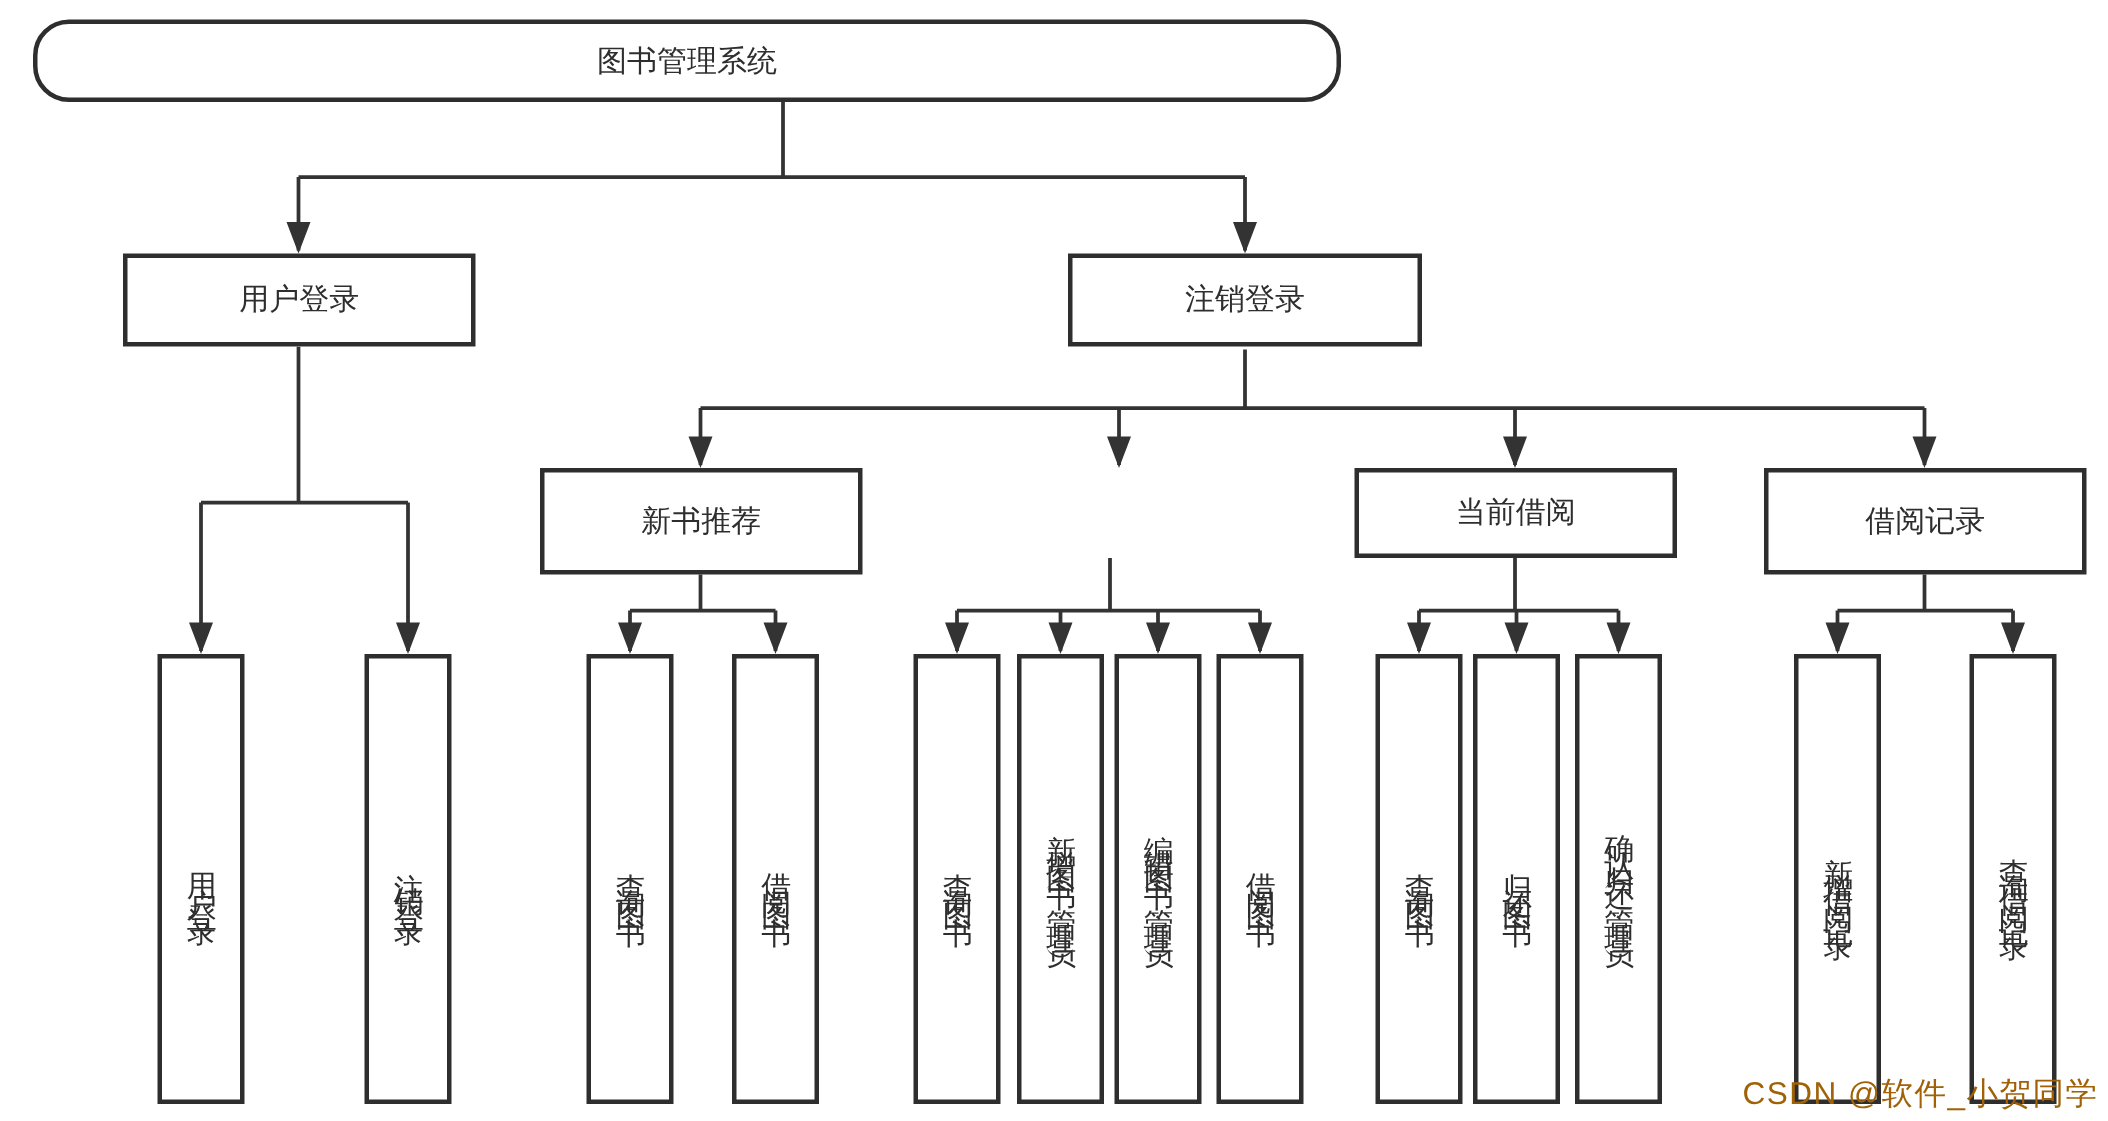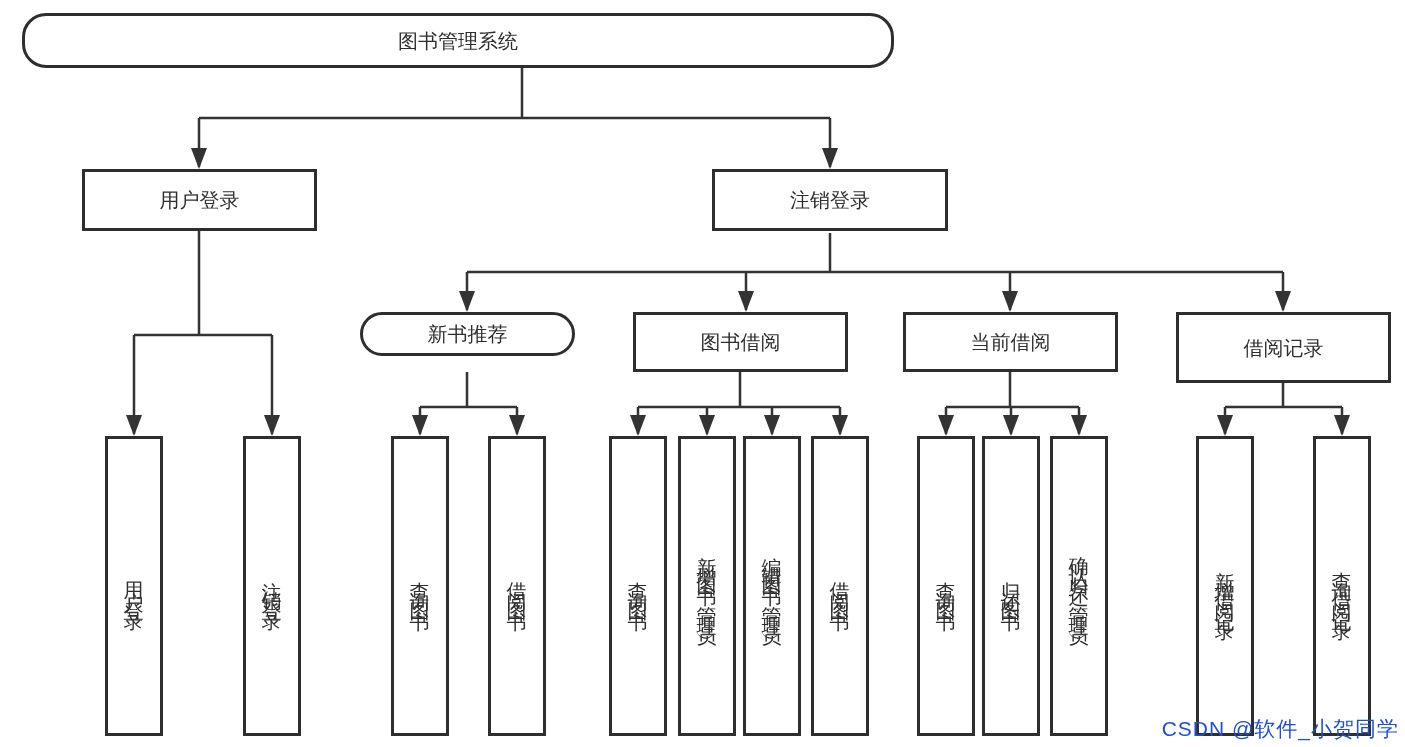--- a/index.html
+++ b/index.html
@@ -24,7 +24,7 @@
   .n-root  { left:22px;  top:13px;  width:872px; height:55px;border-radius:24px; }
   .n-ul    { left:82px;  top:169px; width:235px;  height:62px; }
   .n-bm    { left:712px; top:169px; width:236px;  height:62px; }
-  .n-nb    { left:360px; top:312px; width:215px;  height:44px;border-radius:22px; }
+  .n-nb    { left:360px; top:312px; width:215px;  height:71px; }
   .n-bb    { left:633px; top:312px; width:215px;  height:60px; }
   .n-cb    { left:903px; top:312px; width:215px;  height:60px; }
   .n-br    { left:1176px;top:312px; width:215px;  height:71px; }

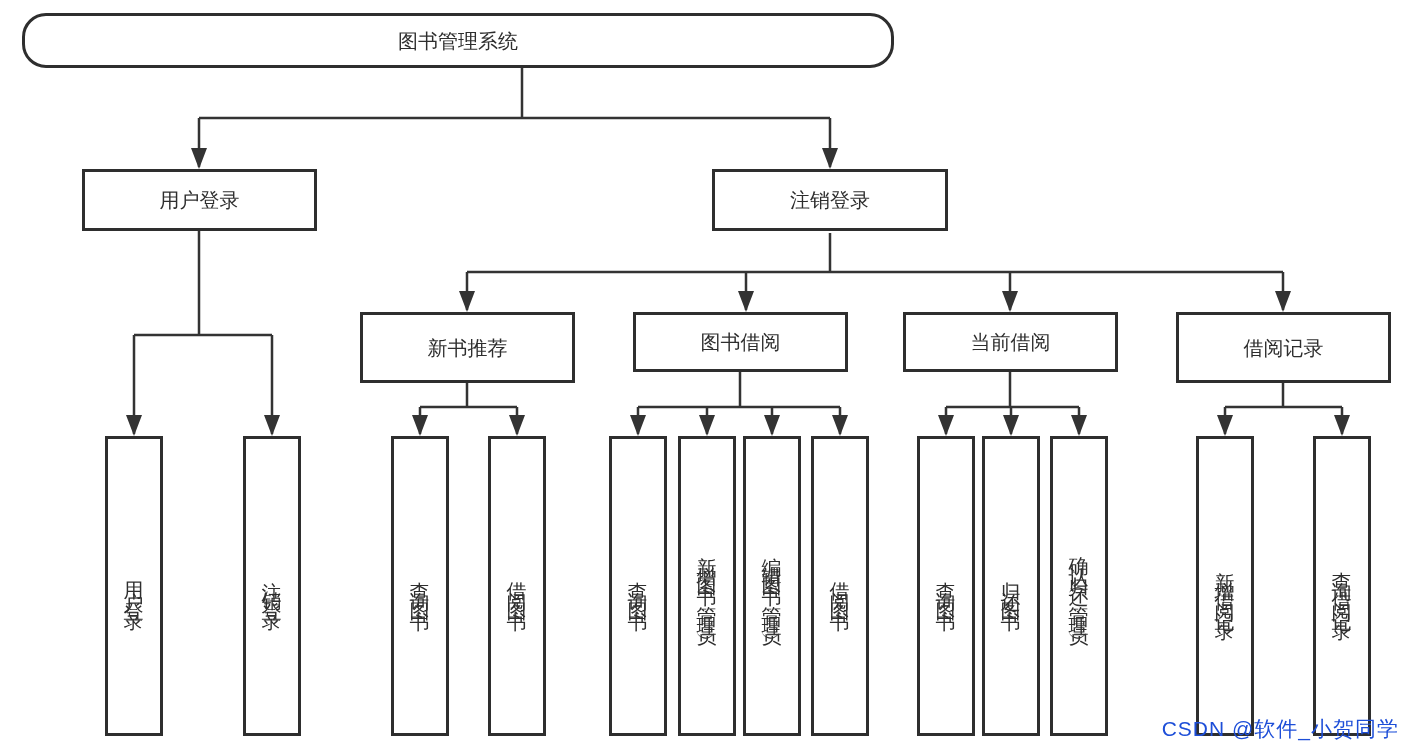--- a/index.html
+++ b/index.html
@@ -74,7 +74,6 @@
   <div class="node n-bm">注销登录</div>
 
   <div class="node n-nb">新书推荐</div>
-  <div class="node n-bb">图书借阅</div>
   <div class="node n-cb">当前借阅</div>
   <div class="node n-br">借阅记录</div>
 

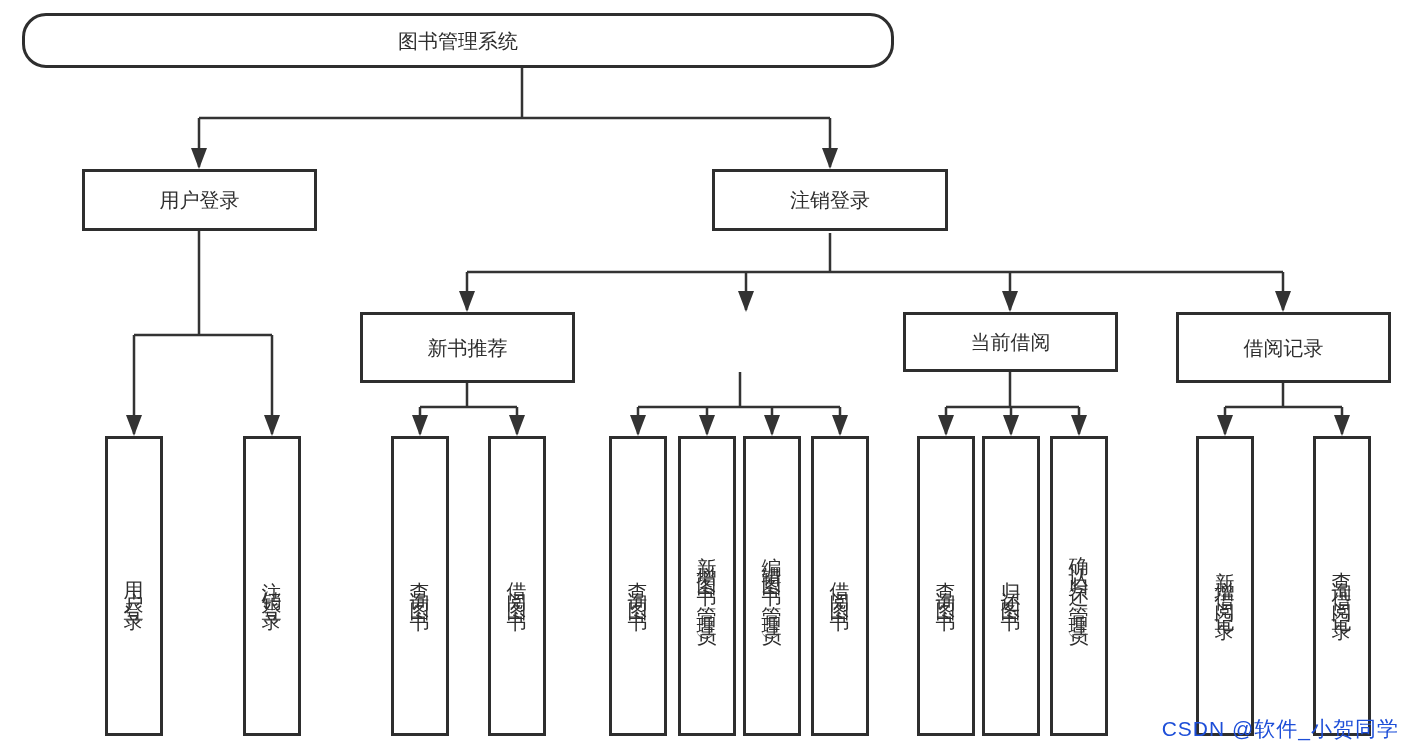--- a/index.html
+++ b/index.html
@@ -36,7 +36,7 @@
   .l-br1 { left:1196px; } .l-br2 { left:1313px; }
   .watermark {
     position:absolute; right:6px; top:715px; z-index:3;
-    font-size:21px; color:#1d4ed8; letter-spacing:1px; white-space:nowrap;
+    font-size:21px; color:#a16207; letter-spacing:1px; white-space:nowrap;
   }
 </style>
 </head>

